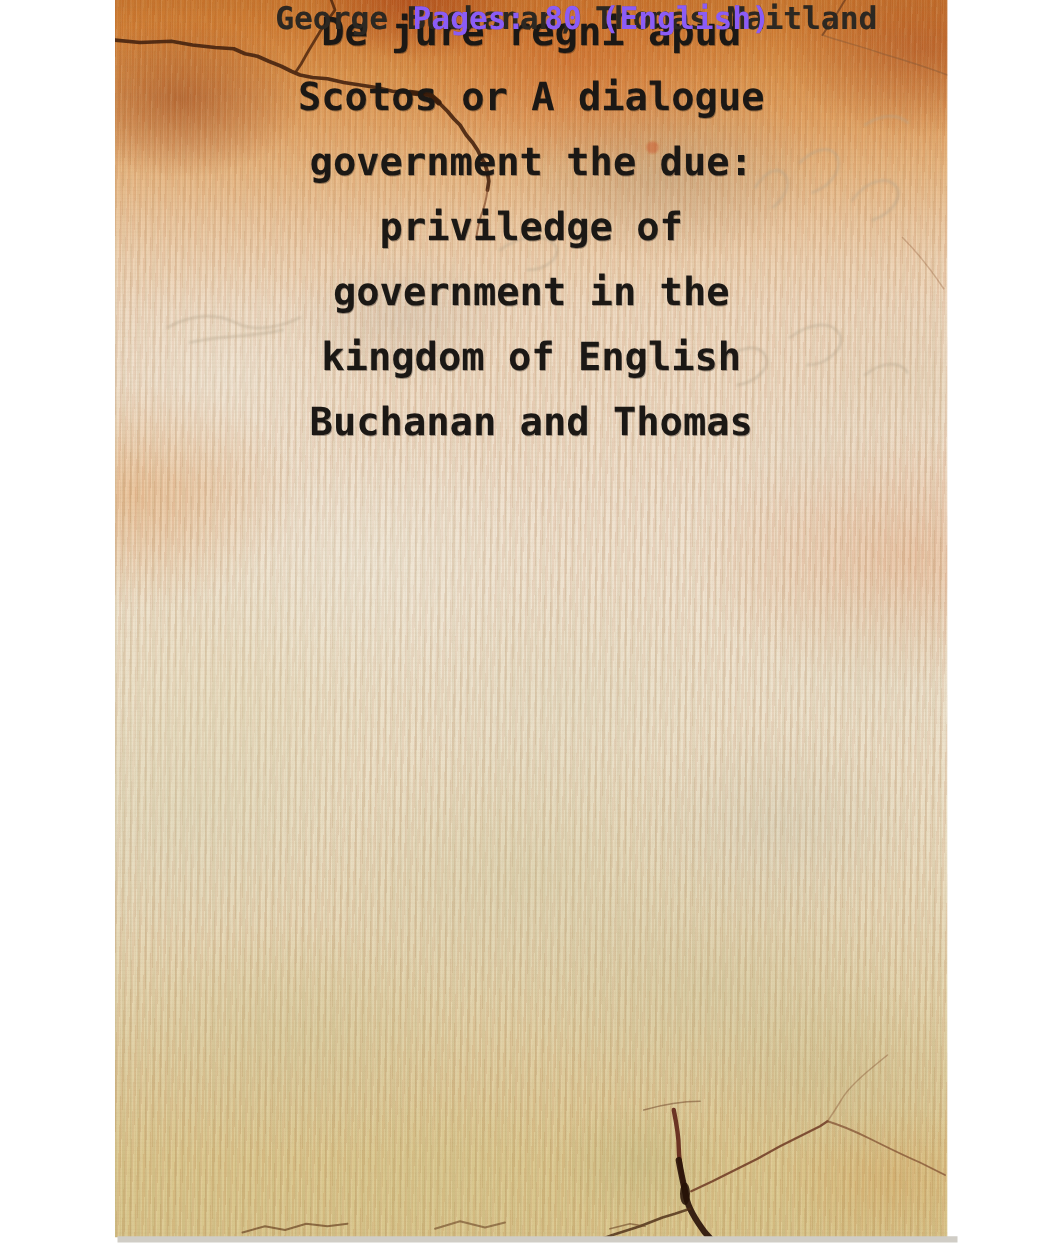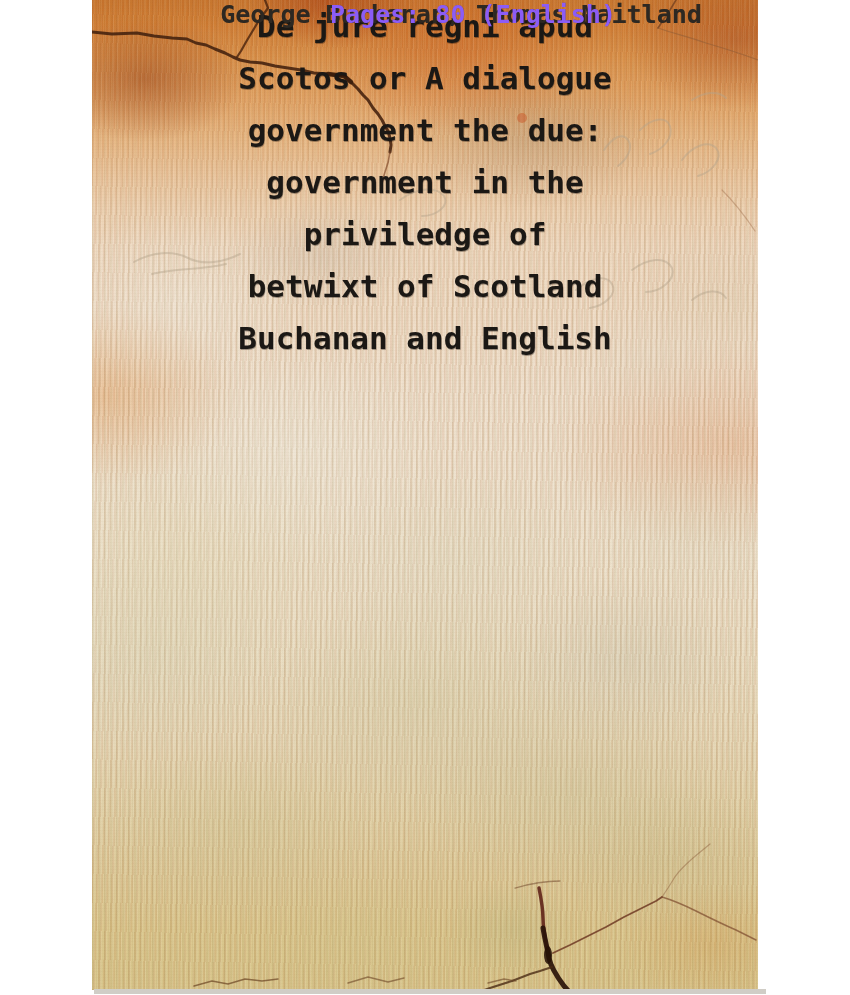--- a/index.html
+++ b/index.html
@@ -127,8 +127,8 @@
       <div>De jure regni apud</div>
       <div>Scotos or A dialogue</div>
       <div>government the due:</div>
+      <div>priviledge of</div>
       <div>government in the</div>
-      <div>priviledge of</div>
       <div>betwixt of Scotland</div>
       <div>Buchanan and English</div>
     </div>

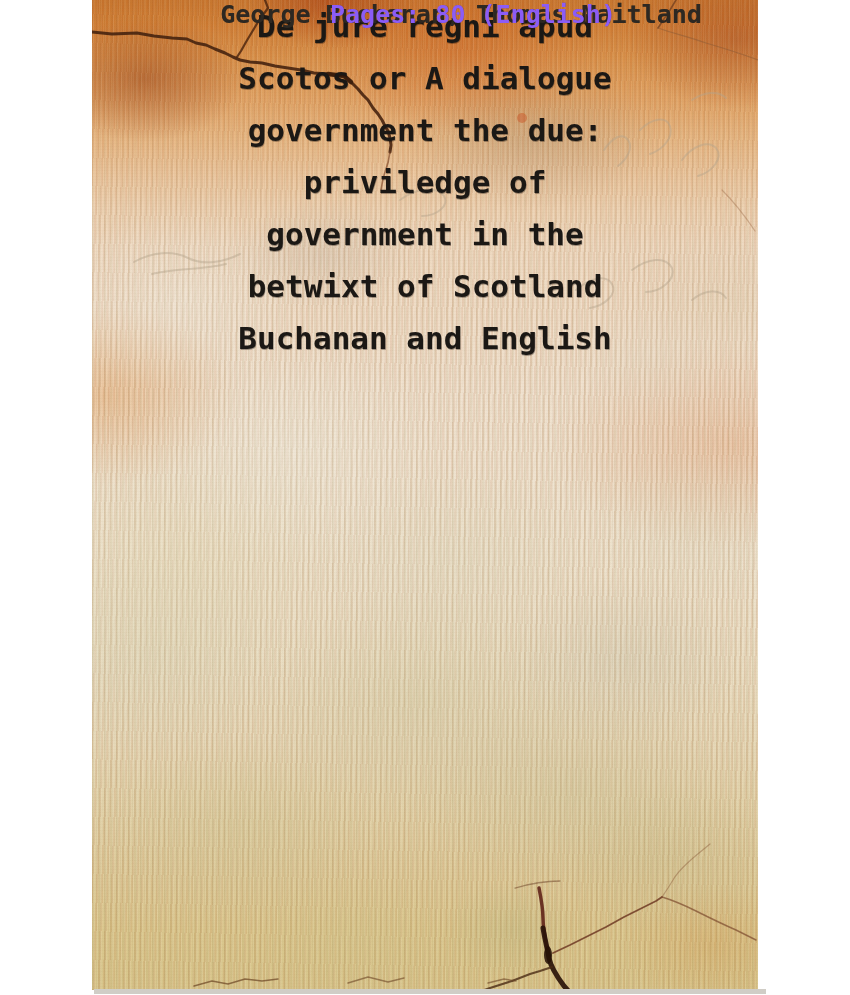--- a/index.html
+++ b/index.html
@@ -129,7 +129,7 @@
       <div>government the due:</div>
       <div>priviledge of</div>
       <div>government in the</div>
-      <div>betwixt of Scotland</div>
+      <div>kingdom of English</div>
       <div>Buchanan and English</div>
     </div>
 

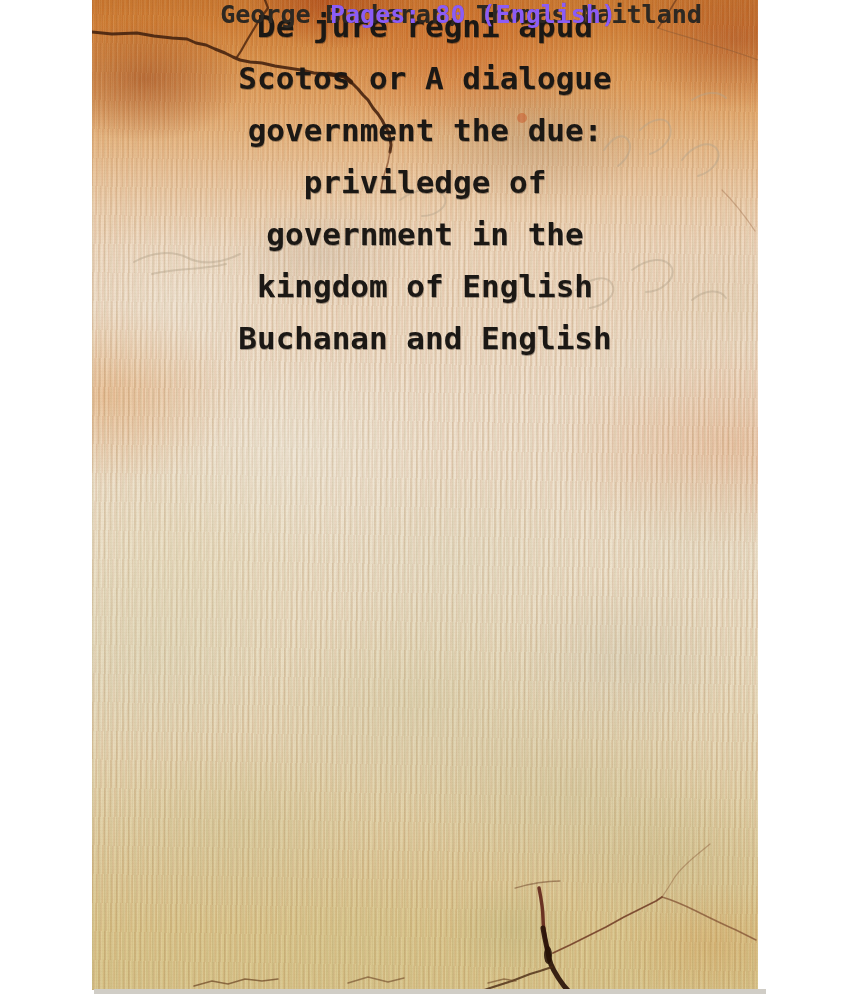--- a/index.html
+++ b/index.html
@@ -130,7 +130,7 @@
       <div>priviledge of</div>
       <div>government in the</div>
       <div>kingdom of English</div>
-      <div>Buchanan and English</div>
+      <div>Buchanan and Thomas</div>
     </div>
 
     <div class="cover-text author-line">George Buchanan, Thomas Maitland</div>

